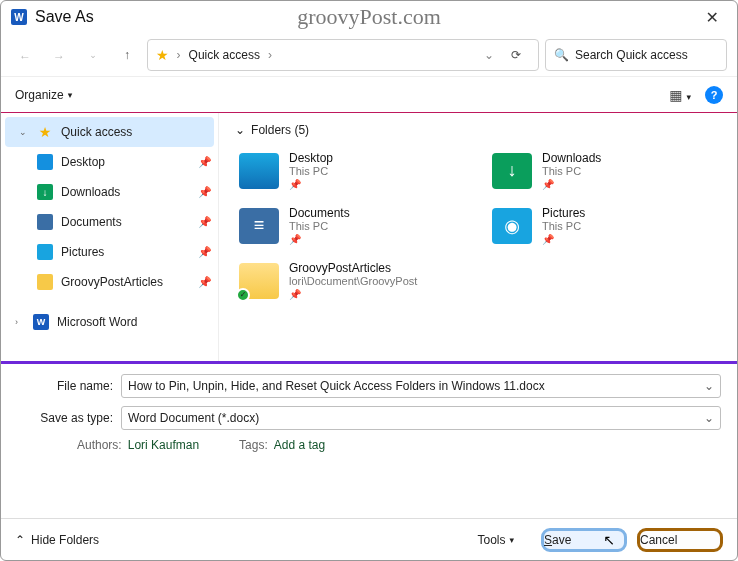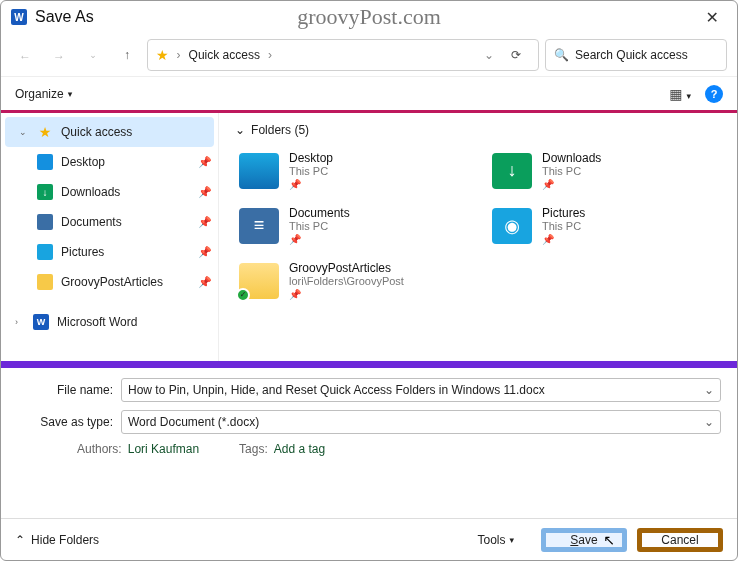--- a/index.html
+++ b/index.html
@@ -17,7 +17,7 @@
 .addr .sep{color:#888}
 .refresh{width:28px;text-align:center;color:#555}
 .searchbox{width:182px;height:32px;border:1px solid #d0d0d0;border-radius:4px;display:flex;align-items:center;padding:0 8px;color:#888;gap:6px}
-.toolbar{display:flex;align-items:center;height:36px;padding:0 14px;border-bottom:3px solid #be185d}
+.toolbar{display:flex;align-items:center;height:36px;padding:0 14px;border-bottom:1px solid #be185d}
 .org{color:#0a63c9;display:flex;align-items:center;gap:4px}
 .toolbar .right{margin-left:auto;display:flex;align-items:center;gap:14px}
 .viewbtn{color:#444;font-size:14px}

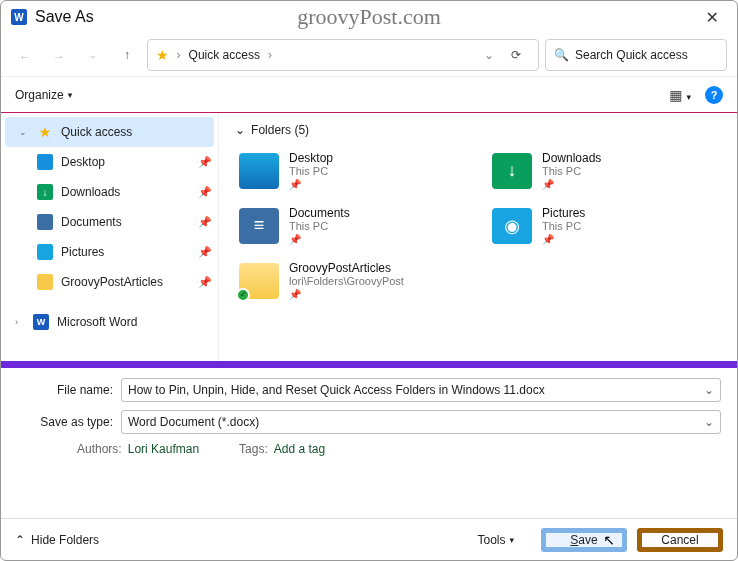--- a/index.html
+++ b/index.html
@@ -195,7 +195,7 @@
           </div>
         <div class="tinfo">
             <div class="tname">GroovyPostArticles</div>
-            <div class="tsub">lori\Folders\GroovyPost</div>
+            <div class="tsub">lori\Document\GroovyPost</div>
             <div class="tpin">📌</div>
           </div>
       </div>

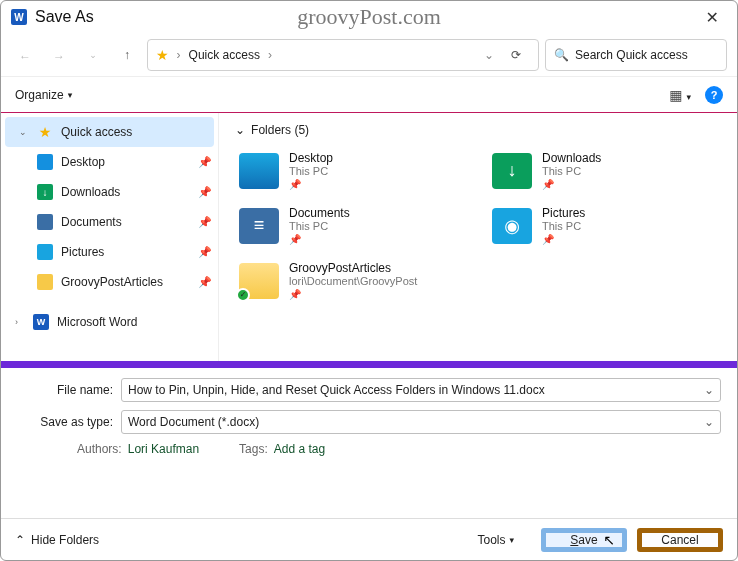--- a/index.html
+++ b/index.html
@@ -51,7 +51,7 @@
 .tinfo .tname{font-size:12px;color:#111}
 .tinfo .tsub{font-size:11px;color:#777}
 .tinfo .tpin{font-size:10px;color:#999;margin-top:2px}
-.bottom{border-top:7px solid #6d28d9;padding:10px 16px 6px}
+.bottom{border-top:3px solid #6d28d9;padding:10px 16px 6px}
 .frow{display:flex;align-items:center;margin-bottom:8px;gap:8px}
 .flabel{width:96px;text-align:right;font-size:12px;color:#333}
 .finput{flex:1;height:24px;border:1px solid #bfbfbf;border-radius:3px;padding:0 6px;font-size:12px;display:flex;align-items:center;justify-content:space-between}

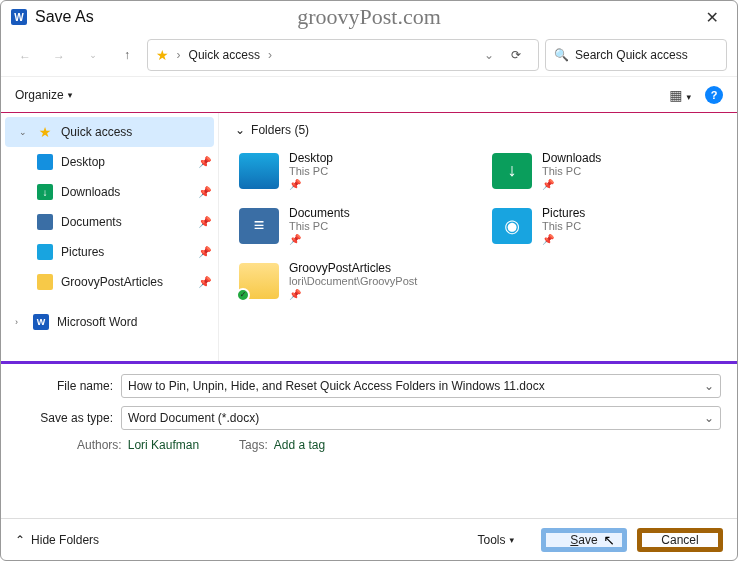--- a/index.html
+++ b/index.html
@@ -65,7 +65,7 @@
 .hidefold{display:flex;align-items:center;gap:6px;color:#333}
 .footer .sp{flex:1}
 .tools{color:#333;display:flex;align-items:center;gap:4px;margin-right:17px}
-.btn{height:24px;min-width:86px;border:5px solid #a16207;border-radius:3px;background:#fdfdfd;display:flex;align-items:center;justify-content:center;font-size:12px}
+.btn{height:24px;min-width:86px;border:3px solid #a16207;border-radius:9px;background:#fdfdfd;display:flex;align-items:center;justify-content:flex-start;font-size:12px}
 .btn.primary{background:#eaf3ff;border-color:#7fb3e6}
 .btn u{text-decoration:underline}
 .cursor{position:absolute;bottom:12px;right:122px;font-size:14px;color:#000;pointer-events:none}

